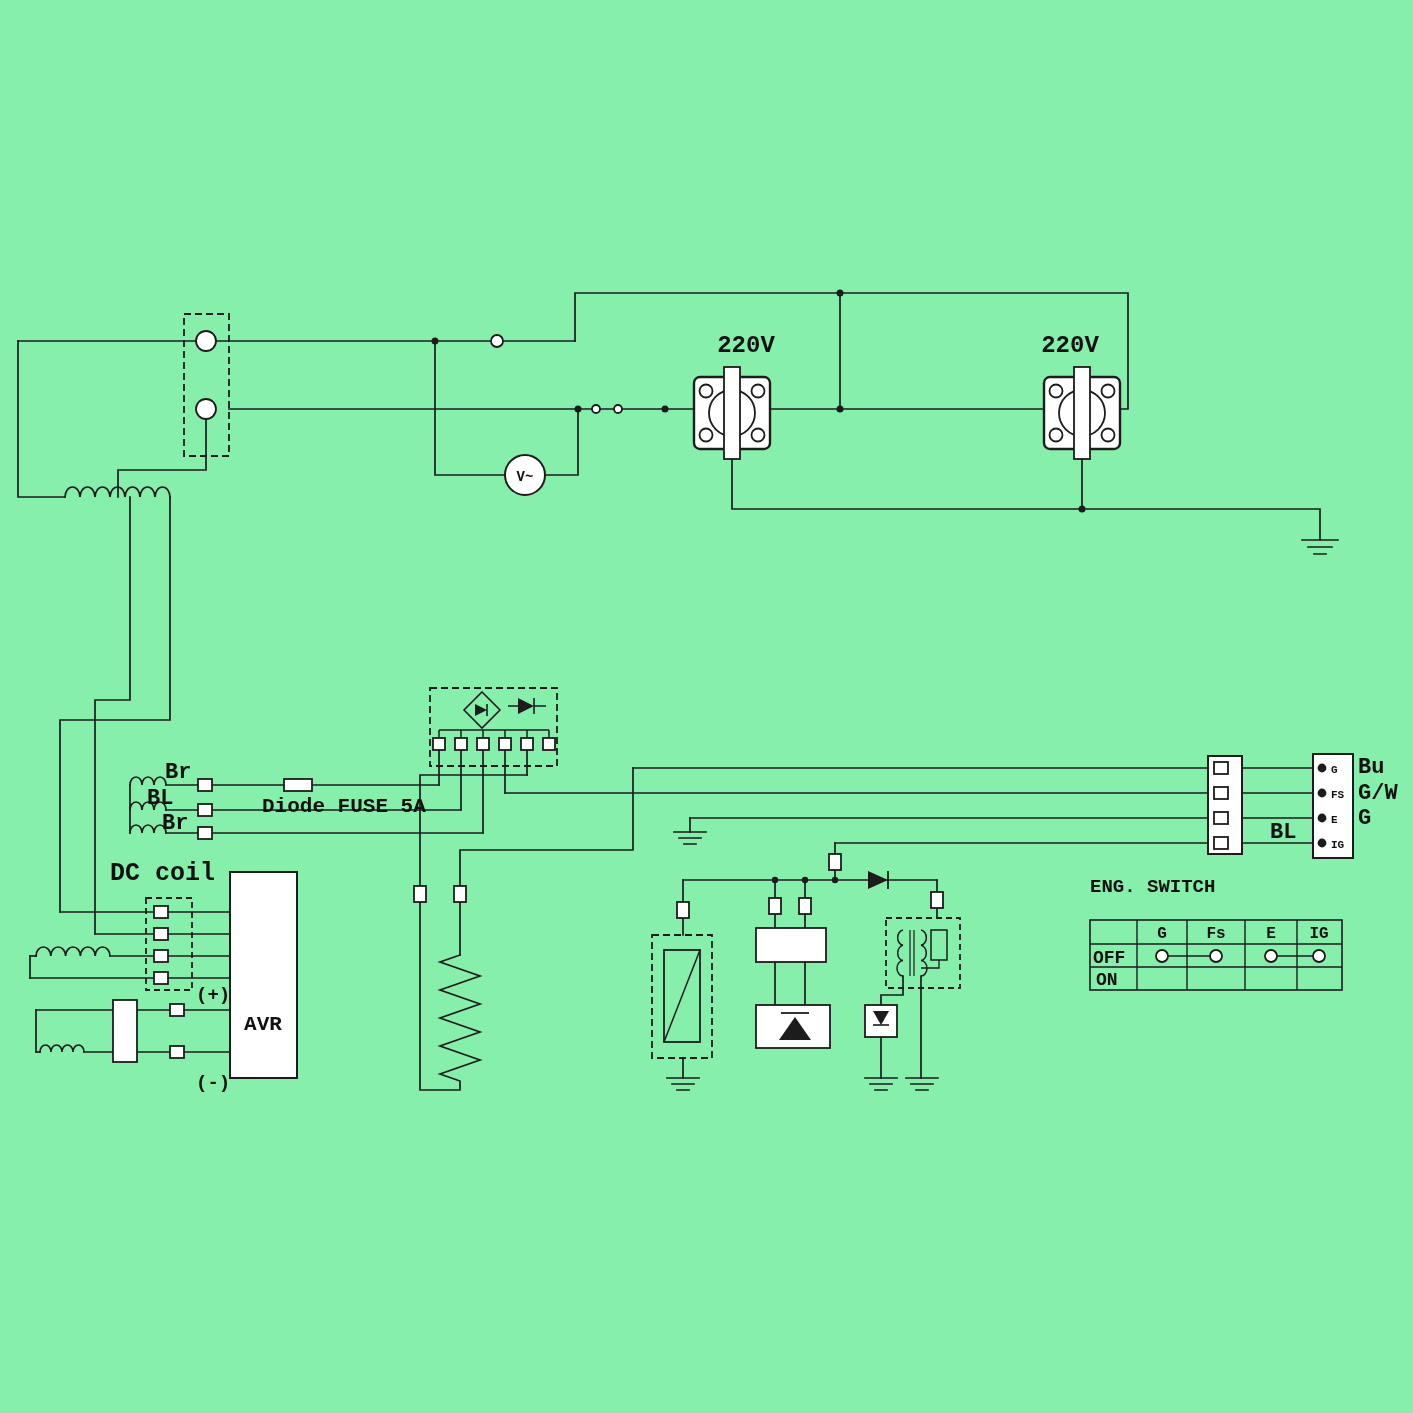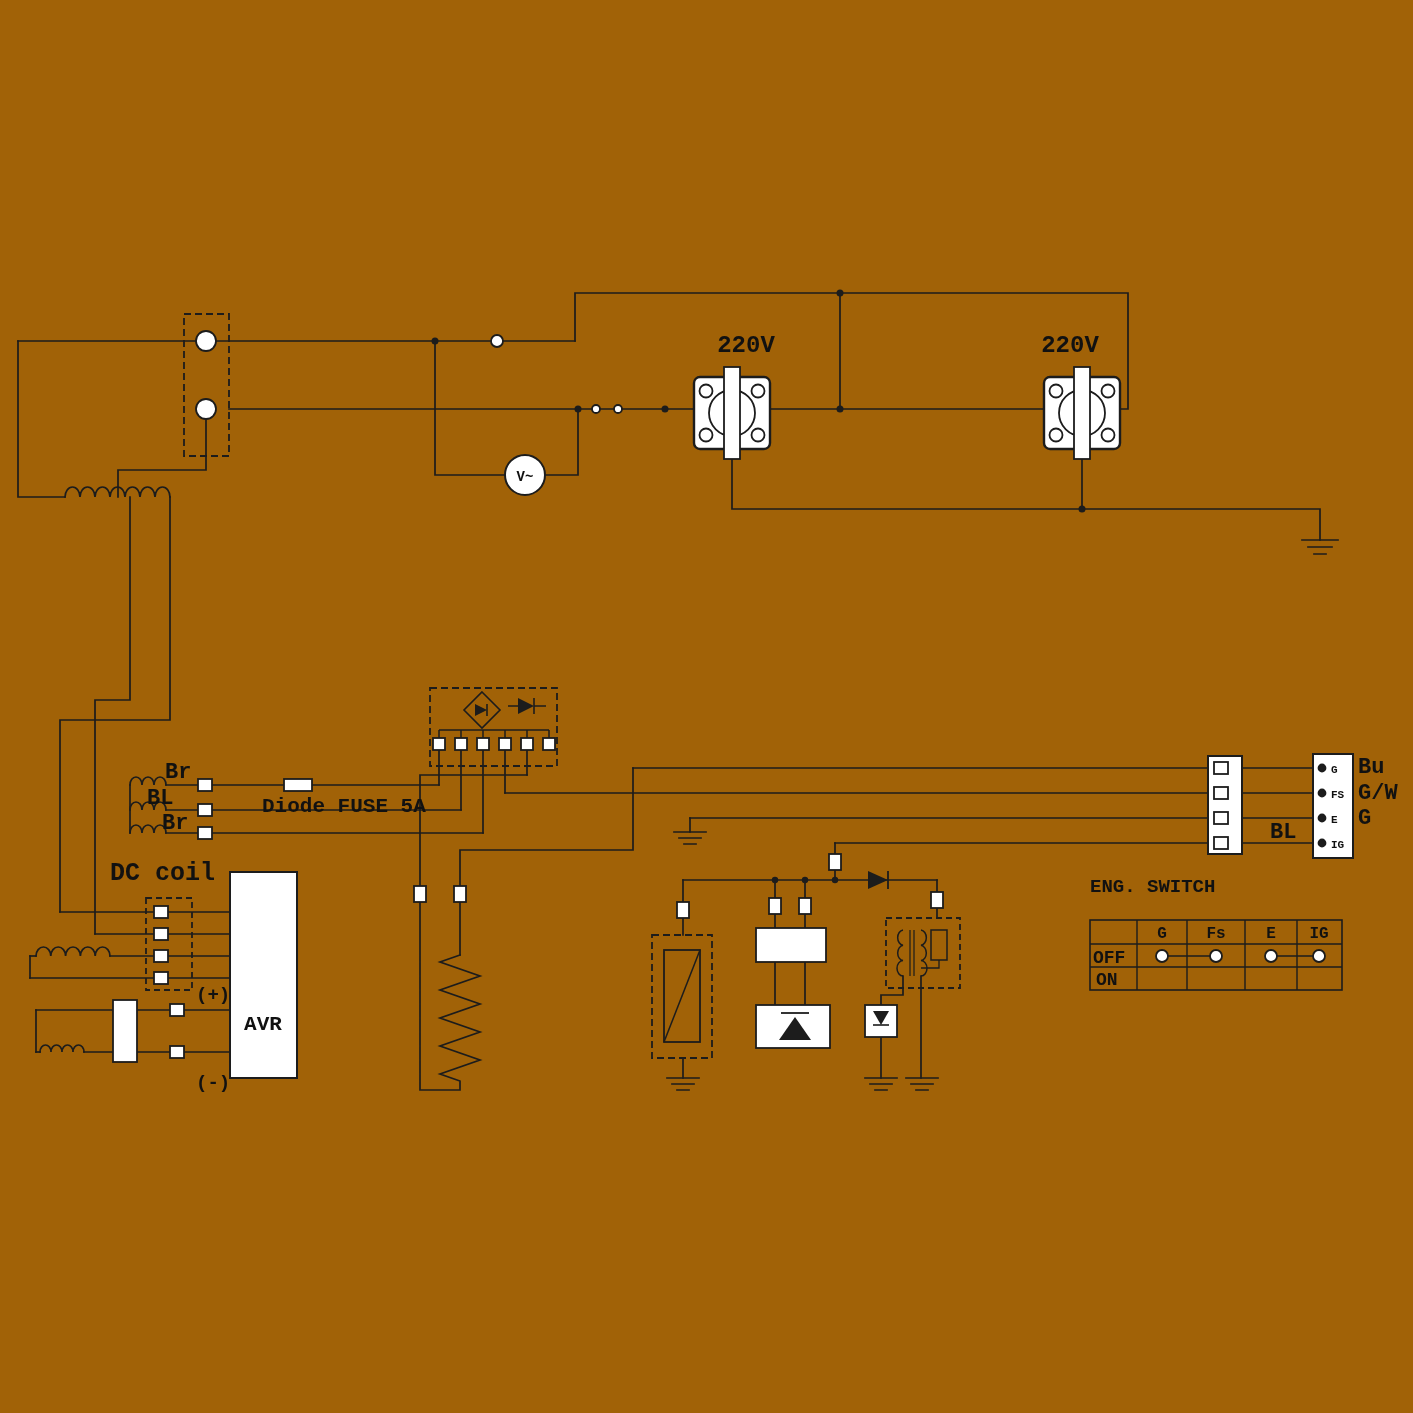--- a/index.html
+++ b/index.html
@@ -3,7 +3,7 @@
 <meta charset="utf-8">
 <style>
   html,body{margin:0;padding:0;background:#fff;}
-  .canvas{width:1413px;height:1413px;position:relative;background:#a16207;overflow:hidden;}
+  .canvas{width:1413px;height:1413px;position:relative;background:#86efac;overflow:hidden;}
   svg{display:block;}
   text{font-family:"Liberation Mono","DejaVu Sans Mono",monospace;font-weight:bold;fill:#111;}
 </style>

